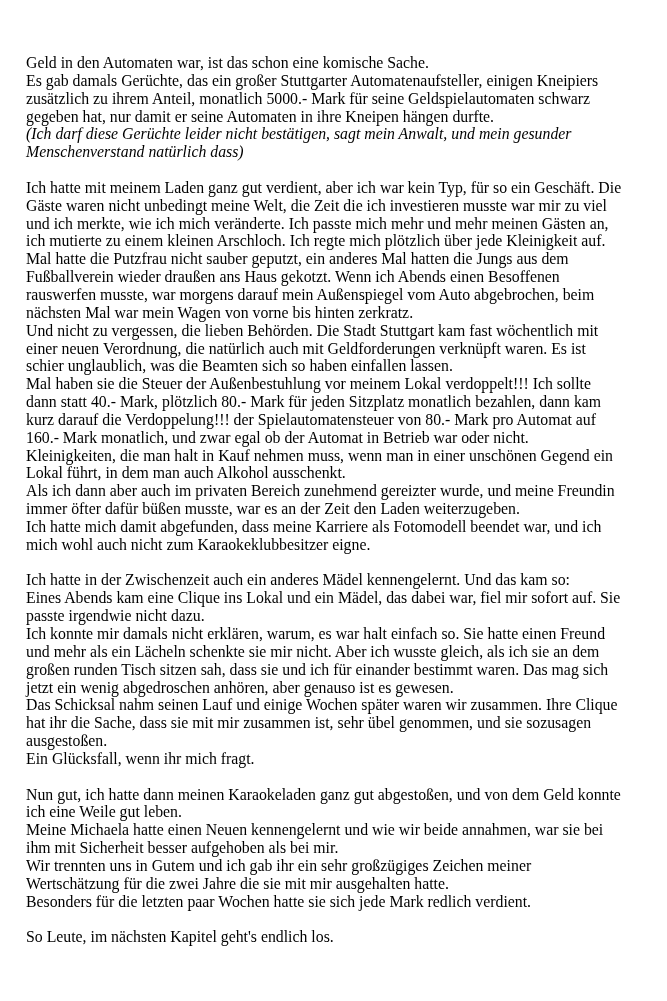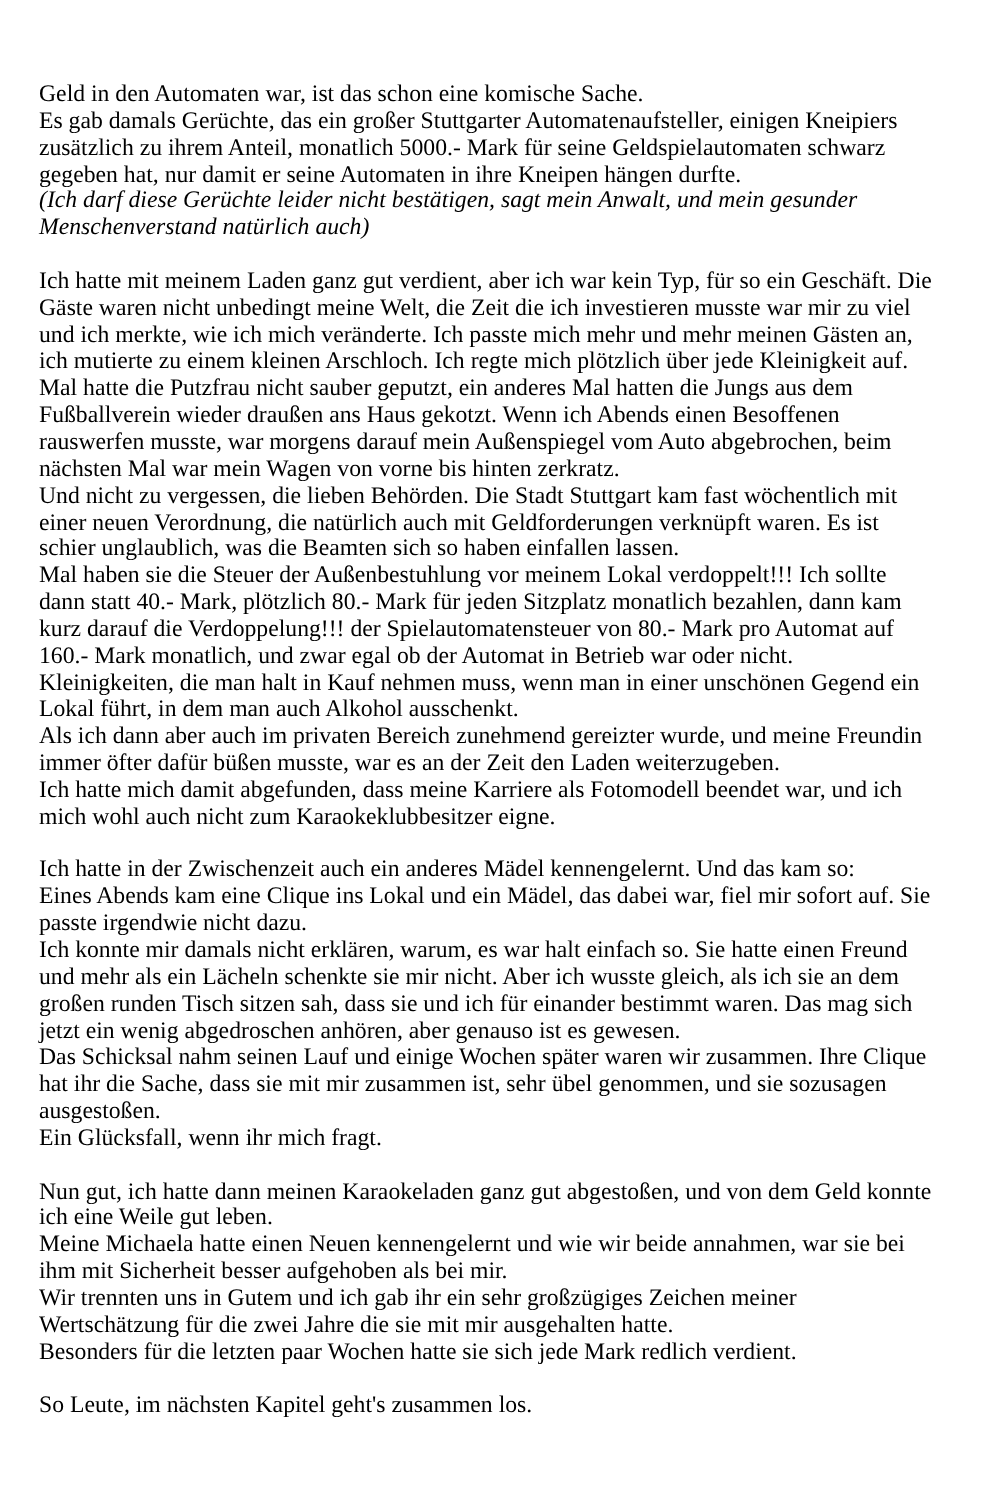--- a/index.html
+++ b/index.html
@@ -42,7 +42,7 @@
 zusätzlich zu ihrem Anteil, monatlich 5000.- Mark für seine Geldspielautomaten schwarz
 gegeben hat, nur damit er seine Automaten in ihre Kneipen hängen durfte.</p>
   <p class="para italic">(Ich darf diese Gerüchte leider nicht bestätigen, sagt mein Anwalt, und mein gesunder
-Menschenverstand natürlich auch)</p>
+Menschenverstand natürlich dass)</p>
   <p class="para">Ich hatte mit meinem Laden ganz gut verdient, aber ich war kein Typ, für so ein Geschäft. Die
 Gäste waren nicht unbedingt meine Welt, die Zeit die ich investieren musste war mir zu viel
 und ich merkte, wie ich mich veränderte. Ich passte mich mehr und mehr meinen Gästen an,

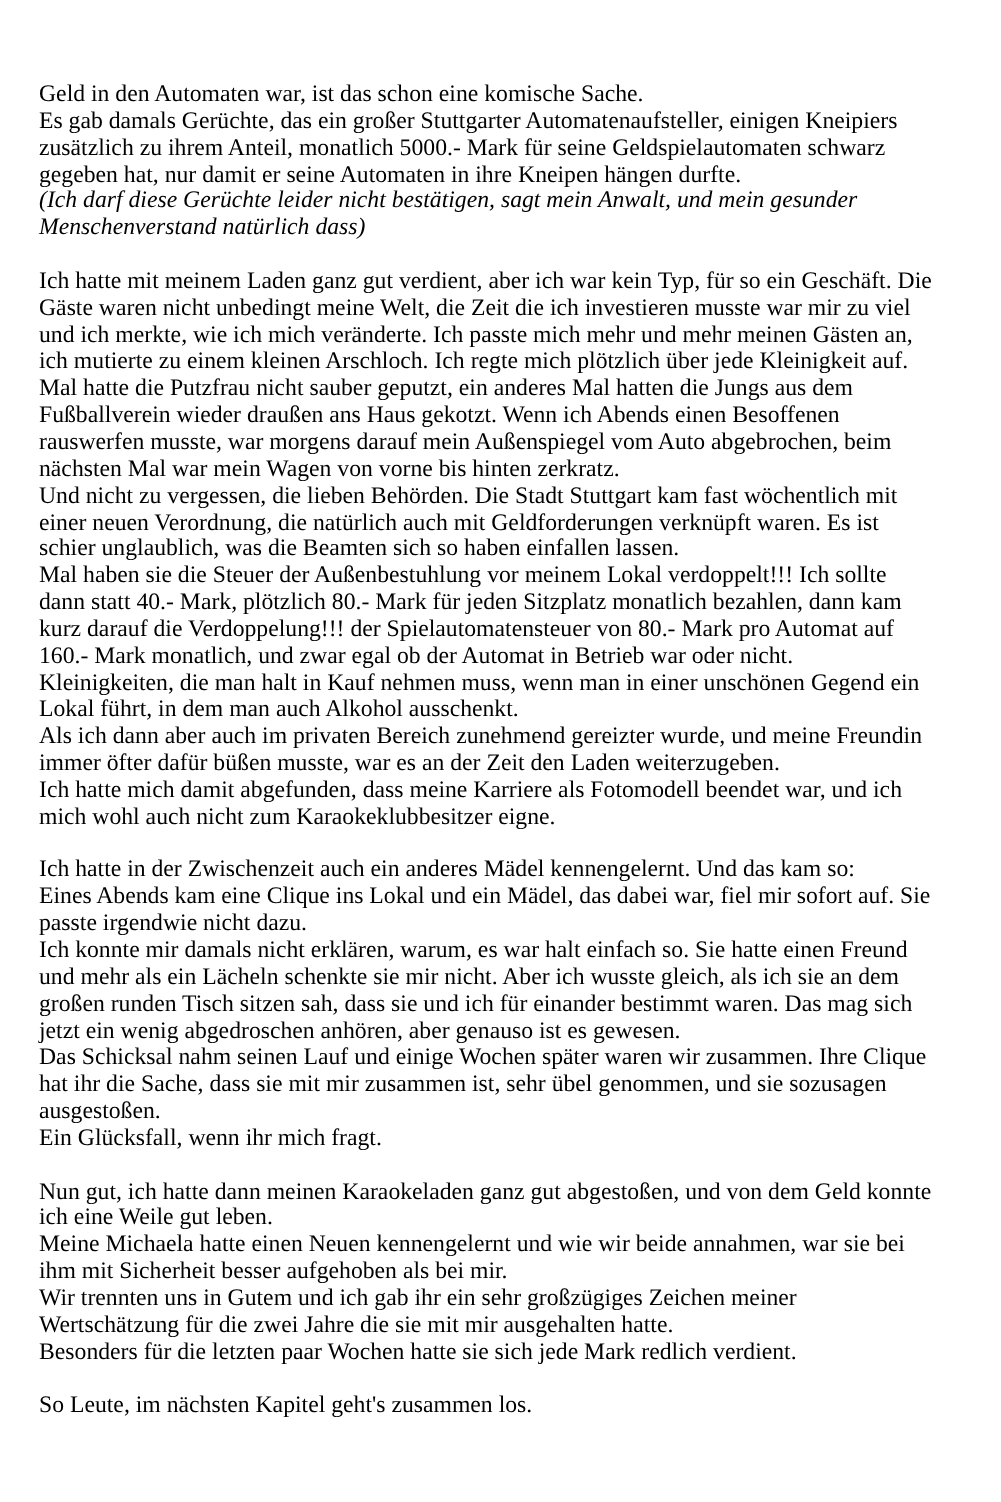--- a/index.html
+++ b/index.html
@@ -82,7 +82,7 @@
 Wir trennten uns in Gutem und ich gab ihr ein sehr großzügiges Zeichen meiner
 Wertschätzung für die zwei Jahre die sie mit mir ausgehalten hatte.
 Besonders für die letzten paar Wochen hatte sie sich jede Mark redlich verdient.</p>
-  <p class="para">So Leute, im nächsten Kapitel geht's zusammen los.</p>
+  <p class="para">So Leute, im nächsten Kapitel geht's endlich los.</p>
 </div>
 
 </body></html>

